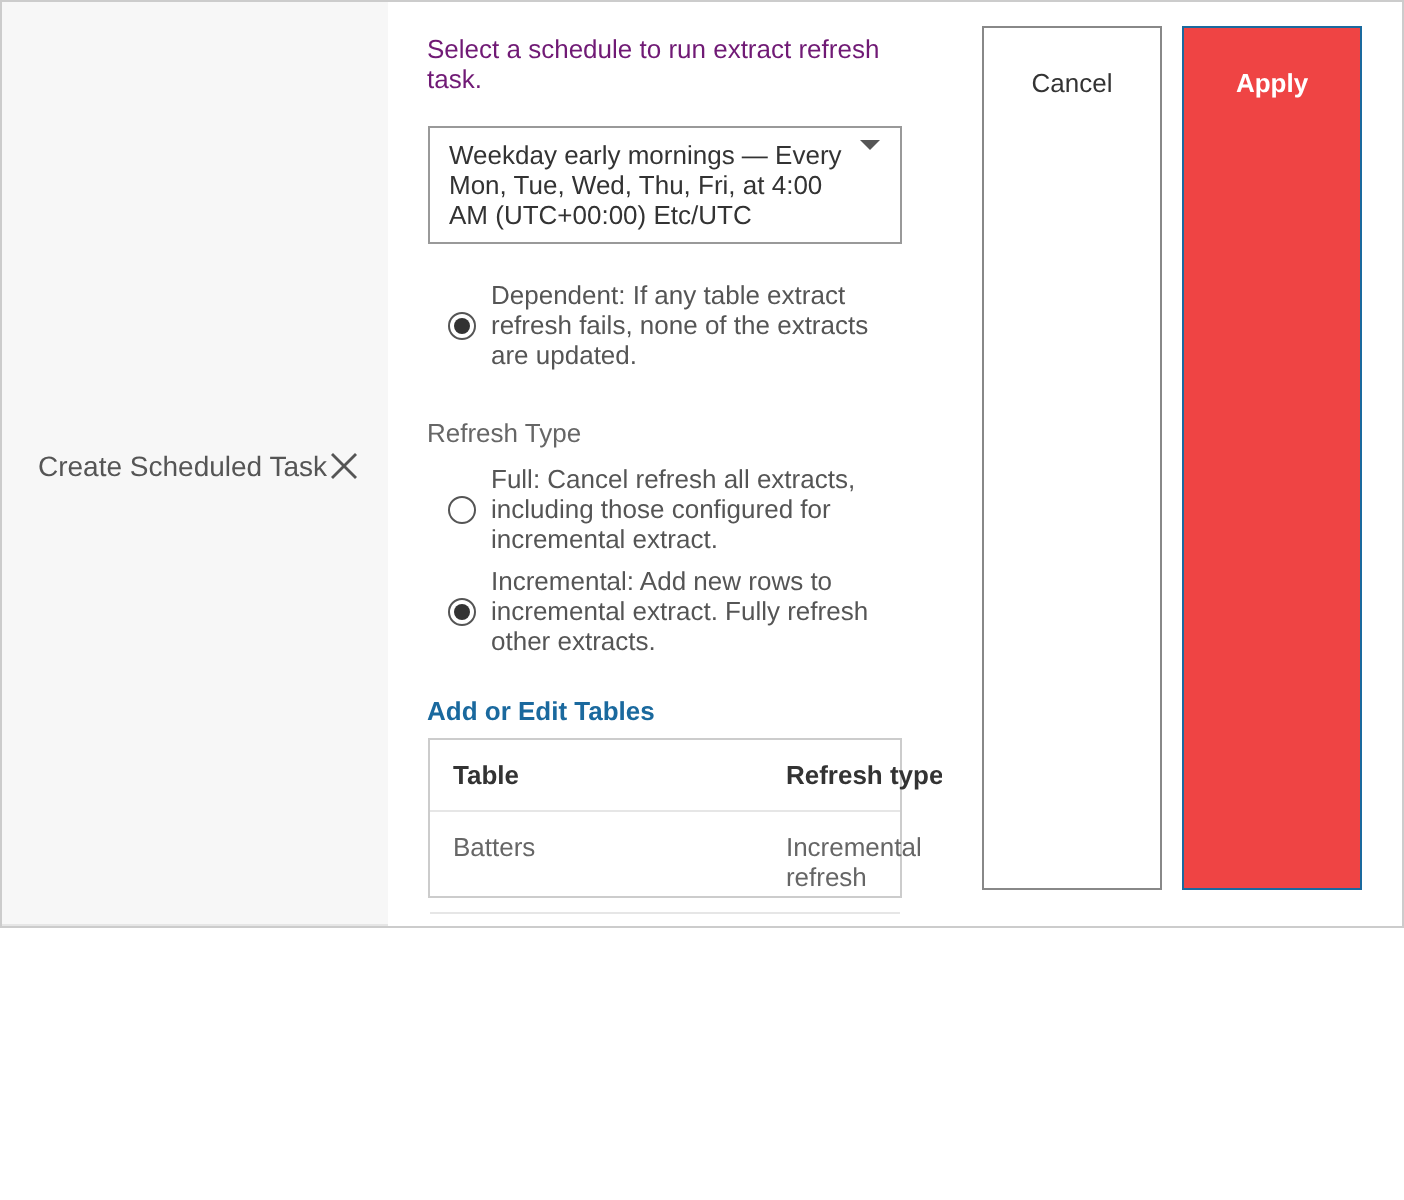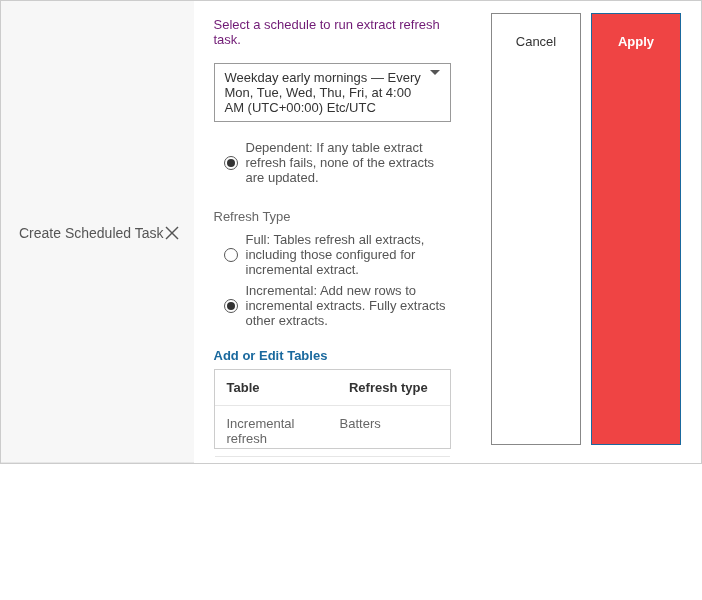--- a/index.html
+++ b/index.html
@@ -182,7 +182,7 @@
     <div class="radio-group" style="margin-bottom:0;">
       <div class="radio-row">
         <div class="radio-outer"></div>
-        <div class="radio-label">Full: Tables refresh all extracts, including those configured for incremental extract.</div>
+        <div class="radio-label">Full: Cancel refresh all extracts, including those configured for incremental extract.</div>
       </div>
       <div class="radio-row">
         <div class="radio-outer">

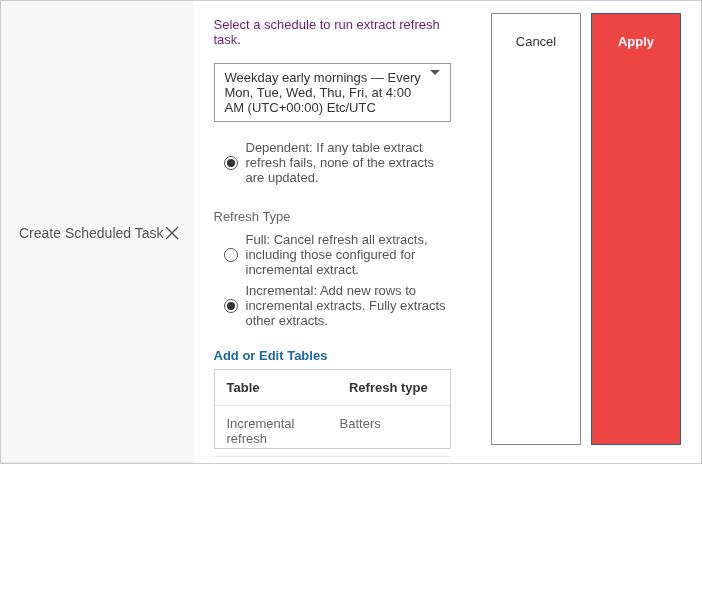--- a/index.html
+++ b/index.html
@@ -188,7 +188,7 @@
         <div class="radio-outer">
             <div class="radio-inner"></div>
           </div>
-        <div class="radio-label">Incremental: Add new rows to incremental extracts. Fully extracts other extracts.</div>
+        <div class="radio-label">Incremental: Add new rows to incremental extract. Fully refresh other extracts.</div>
       </div>
     </div>
 

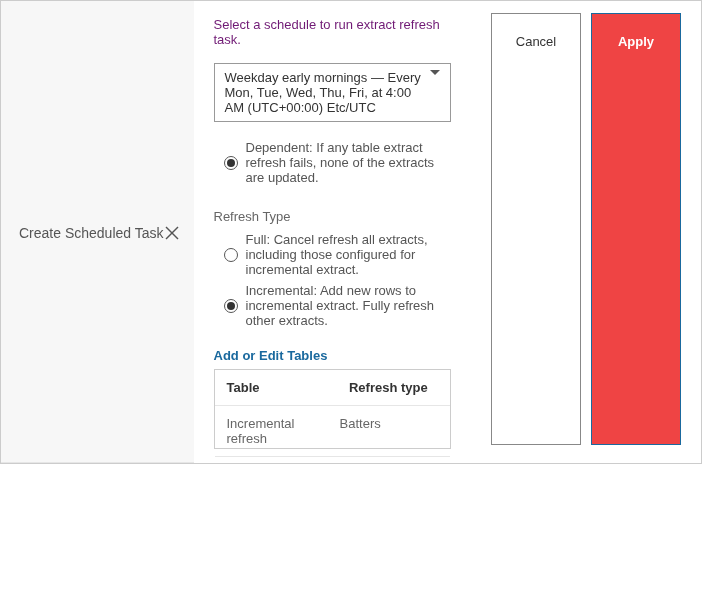--- a/index.html
+++ b/index.html
@@ -113,6 +113,7 @@
   .table-head, .table-row {
     display: flex;
     border-bottom: 1px solid #e6e6e6;
+    gap: 44px;
   }
   .table-head {
     font-weight: 600;

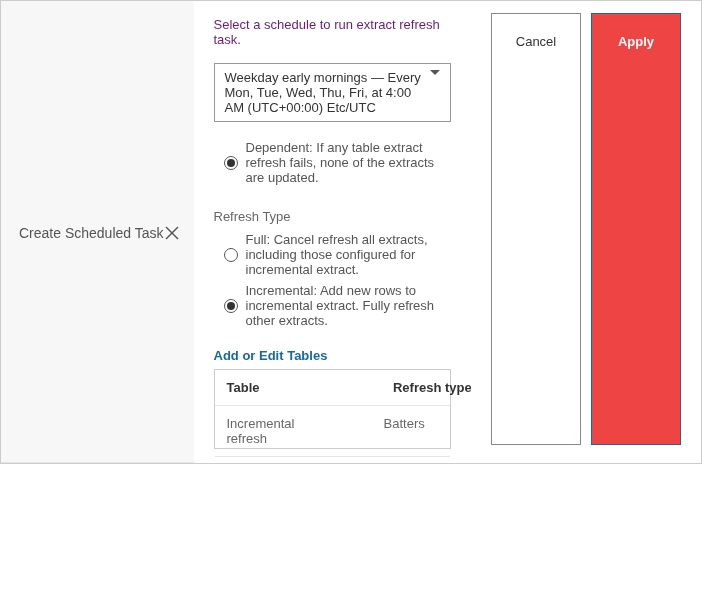--- a/index.html
+++ b/index.html
@@ -201,8 +201,8 @@
         <div class="th col-type">Refresh type</div>
       </div>
       <div class="table-row">
+        <div class="td col-table">Batters</div>
         <div class="td col-type">Incremental refresh</div>
-        <div class="td col-table">Batters</div>
       </div>
       <div class="table-row">
         <div class="td col-table">Tables</div>

